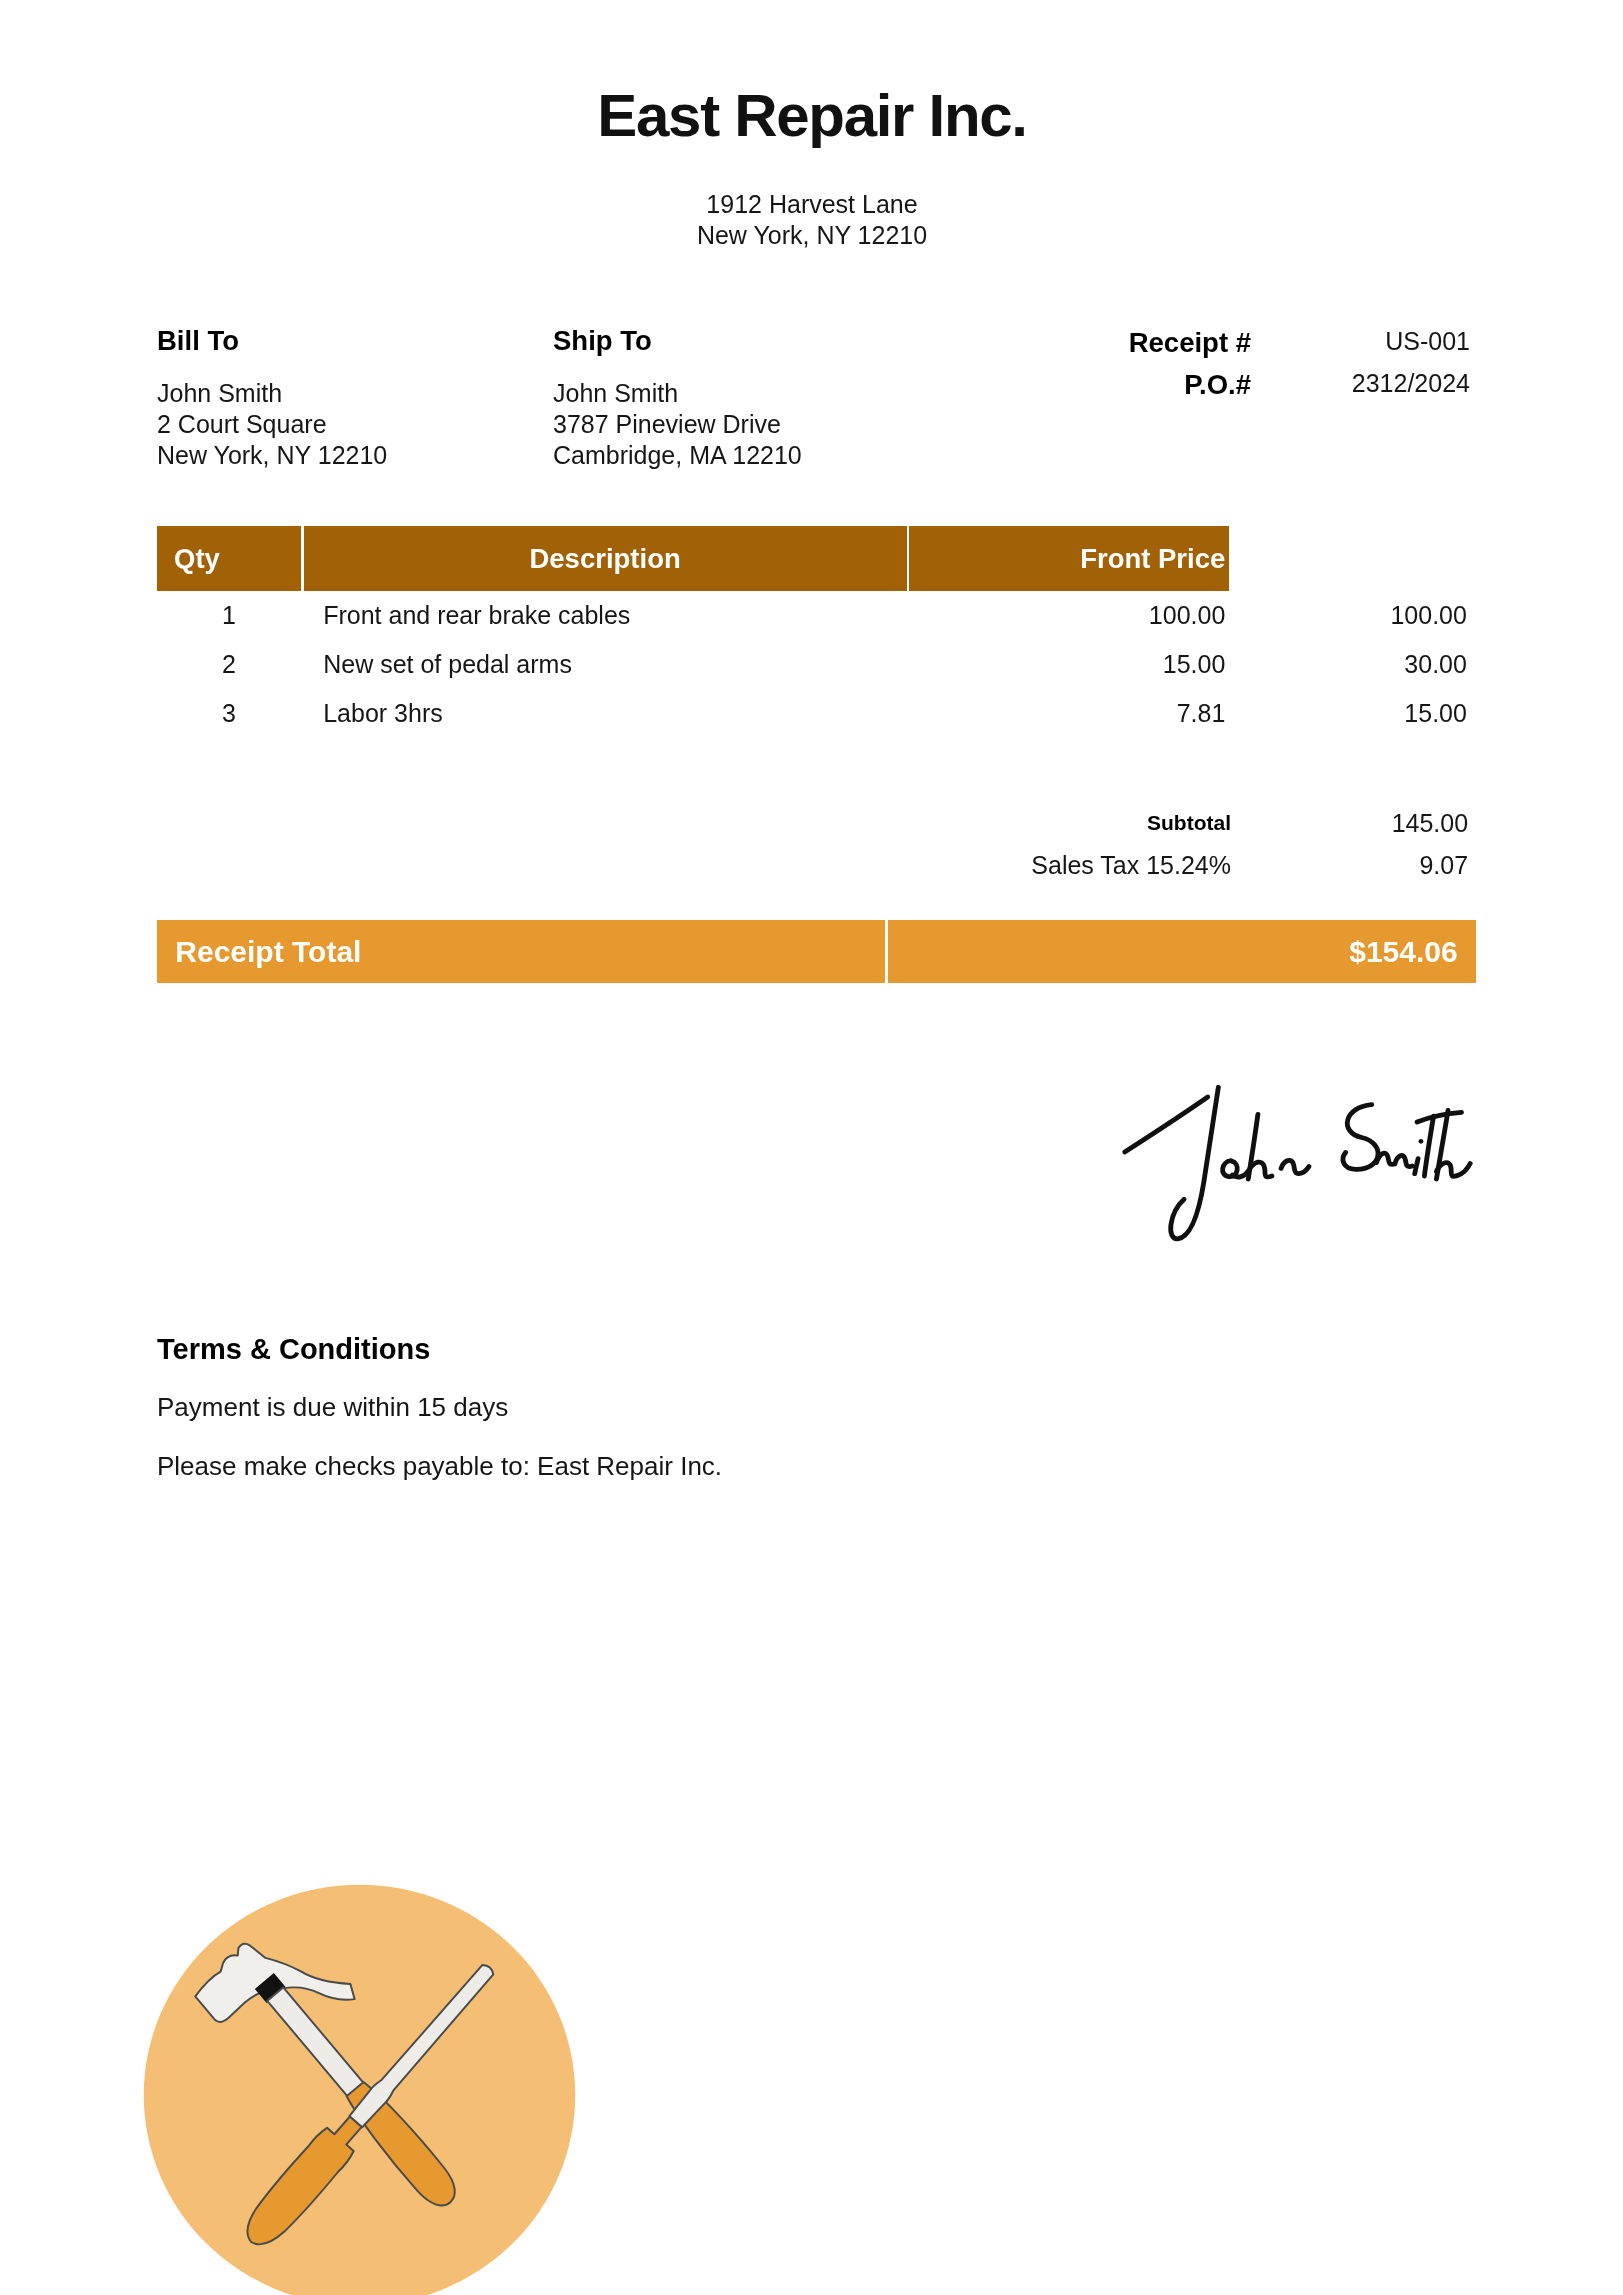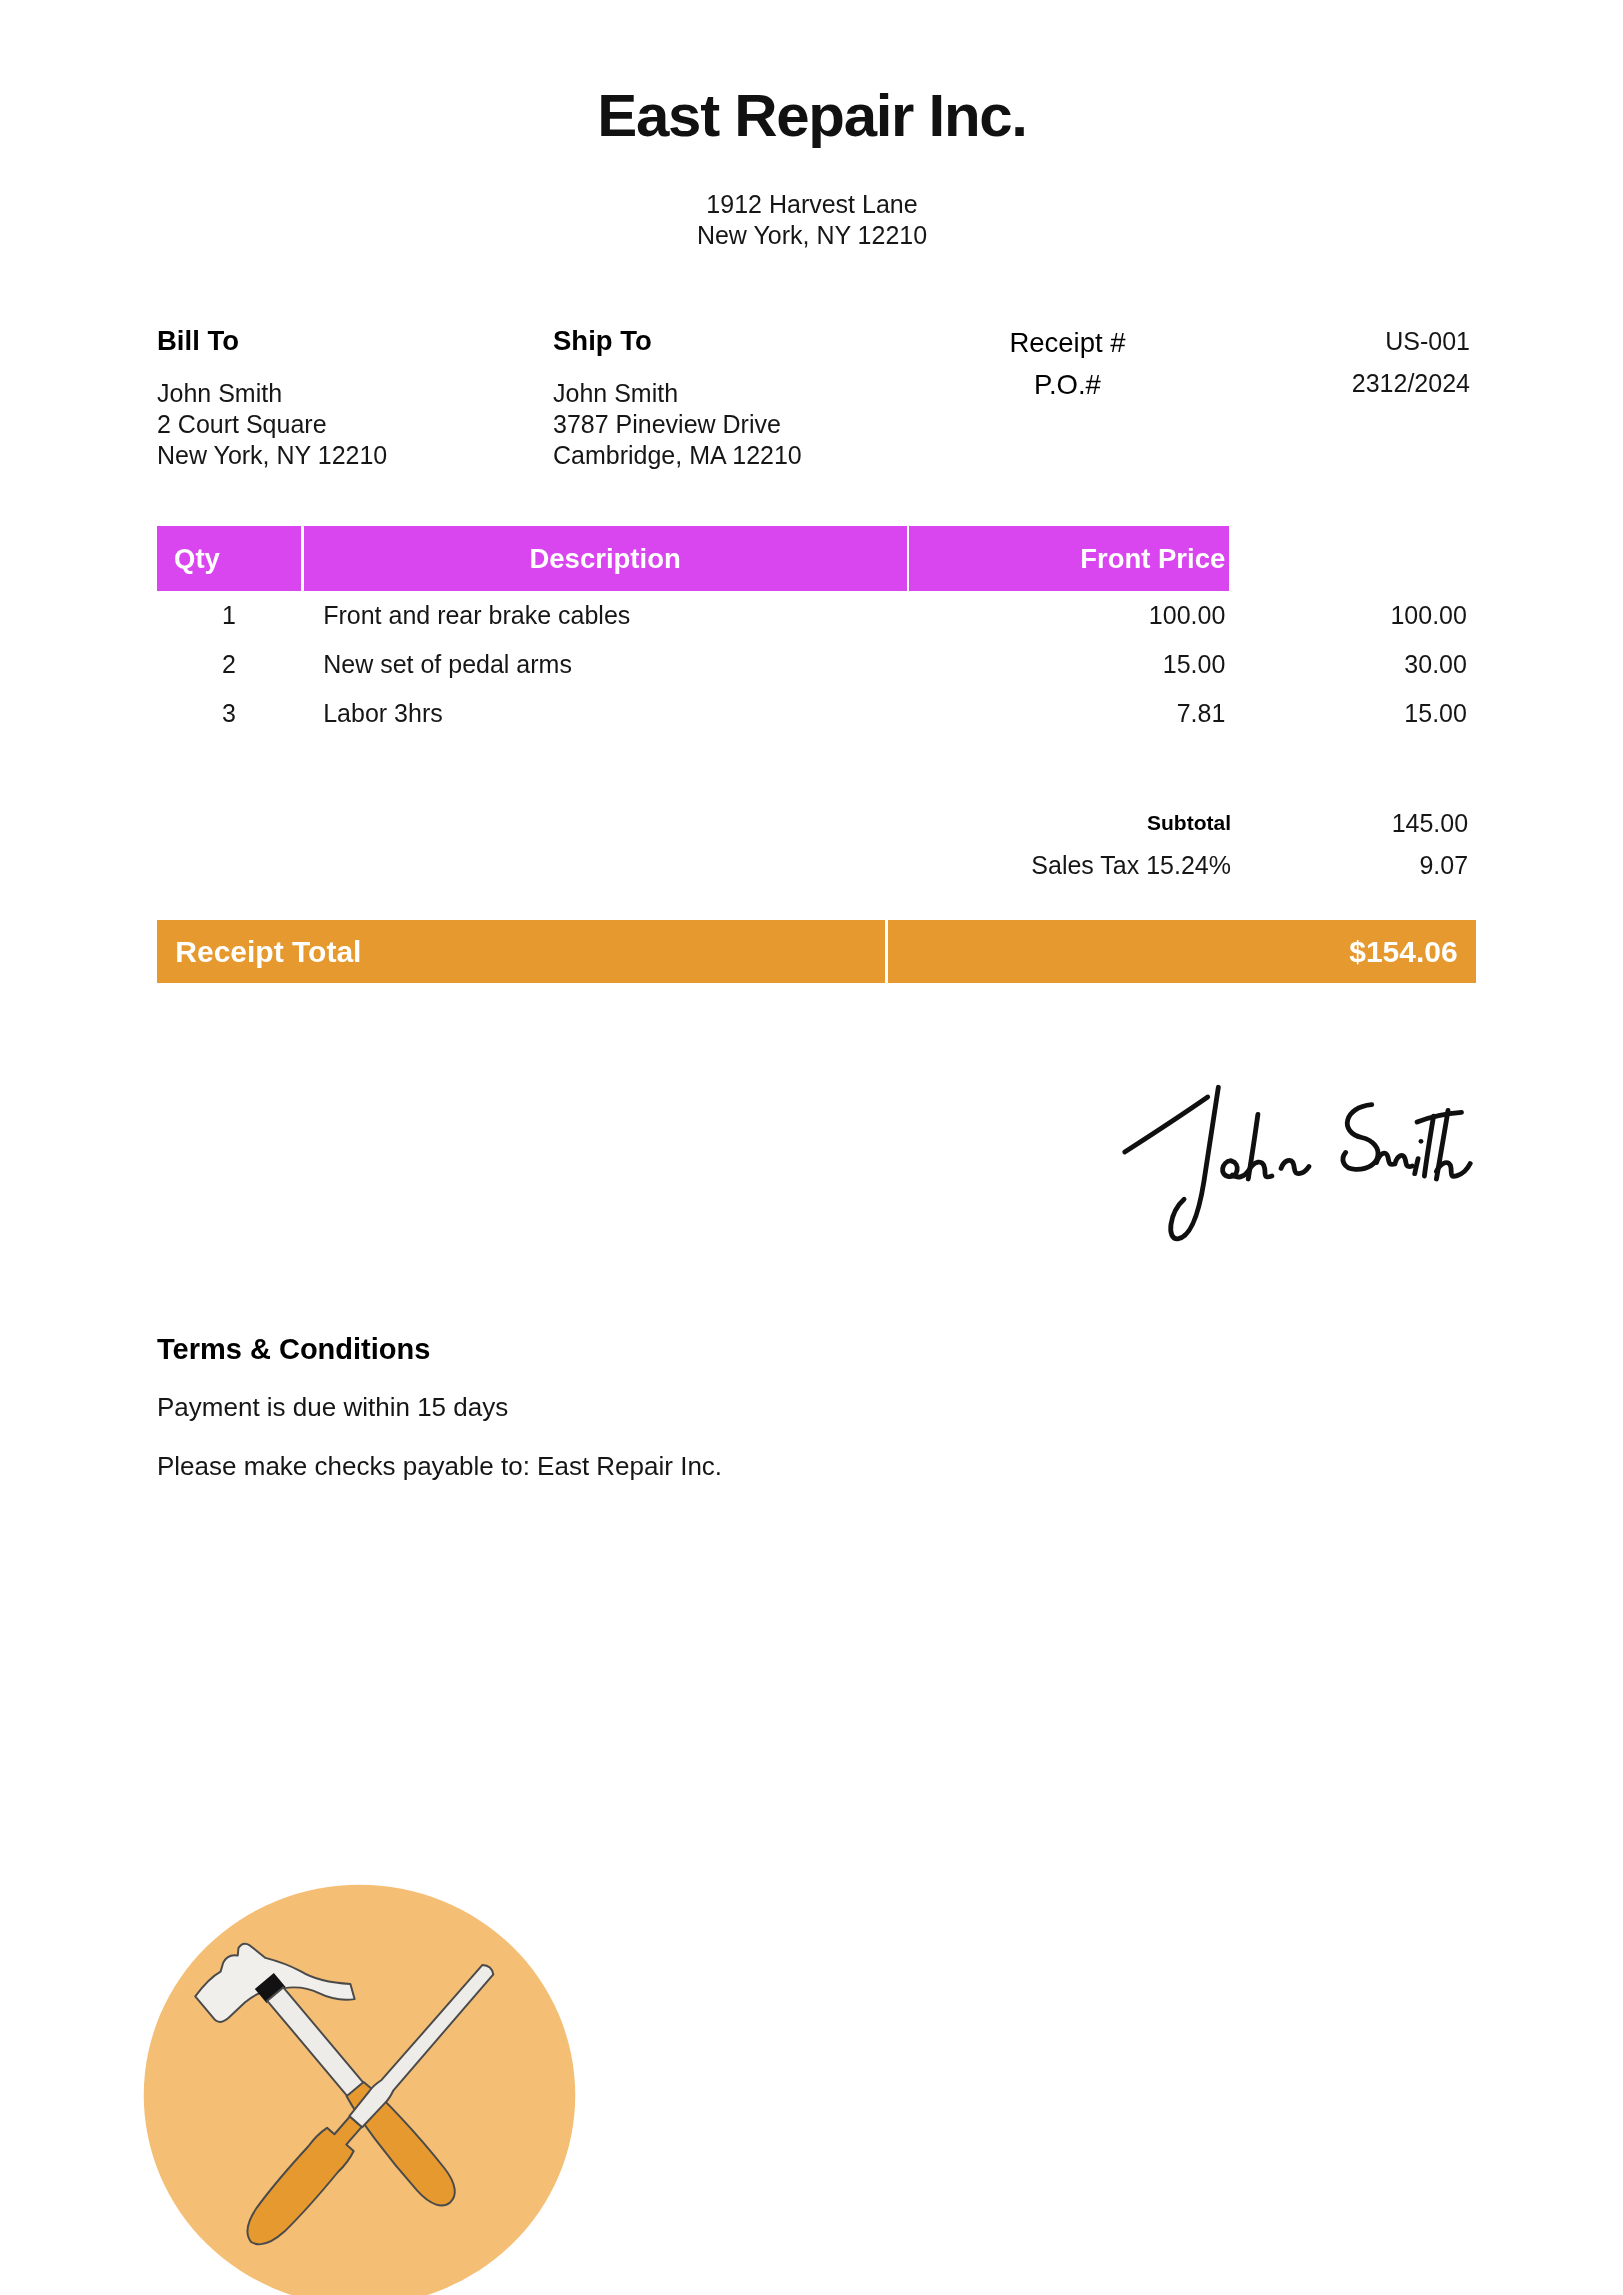--- a/index.html
+++ b/index.html
@@ -30,7 +30,7 @@
   .bill-to-block{left:157px;}
   .ship-to-block{left:553px;}
   .meta-row{position:absolute;left:884px;width:586px;display:flex;}
-  .meta-row .meta-label{width:367px;text-align:center;font-size:27.5px;font-weight:400;color:#000;}
+  .meta-row .meta-label{width:367px;text-align:right;font-size:27.5px;font-weight:700;color:#000;}
   .meta-row .meta-value{flex:1;text-align:right;font-size:25px;color:#161616;}
   .meta-row-1{top:327px;}
   .meta-row-2{top:369px;}

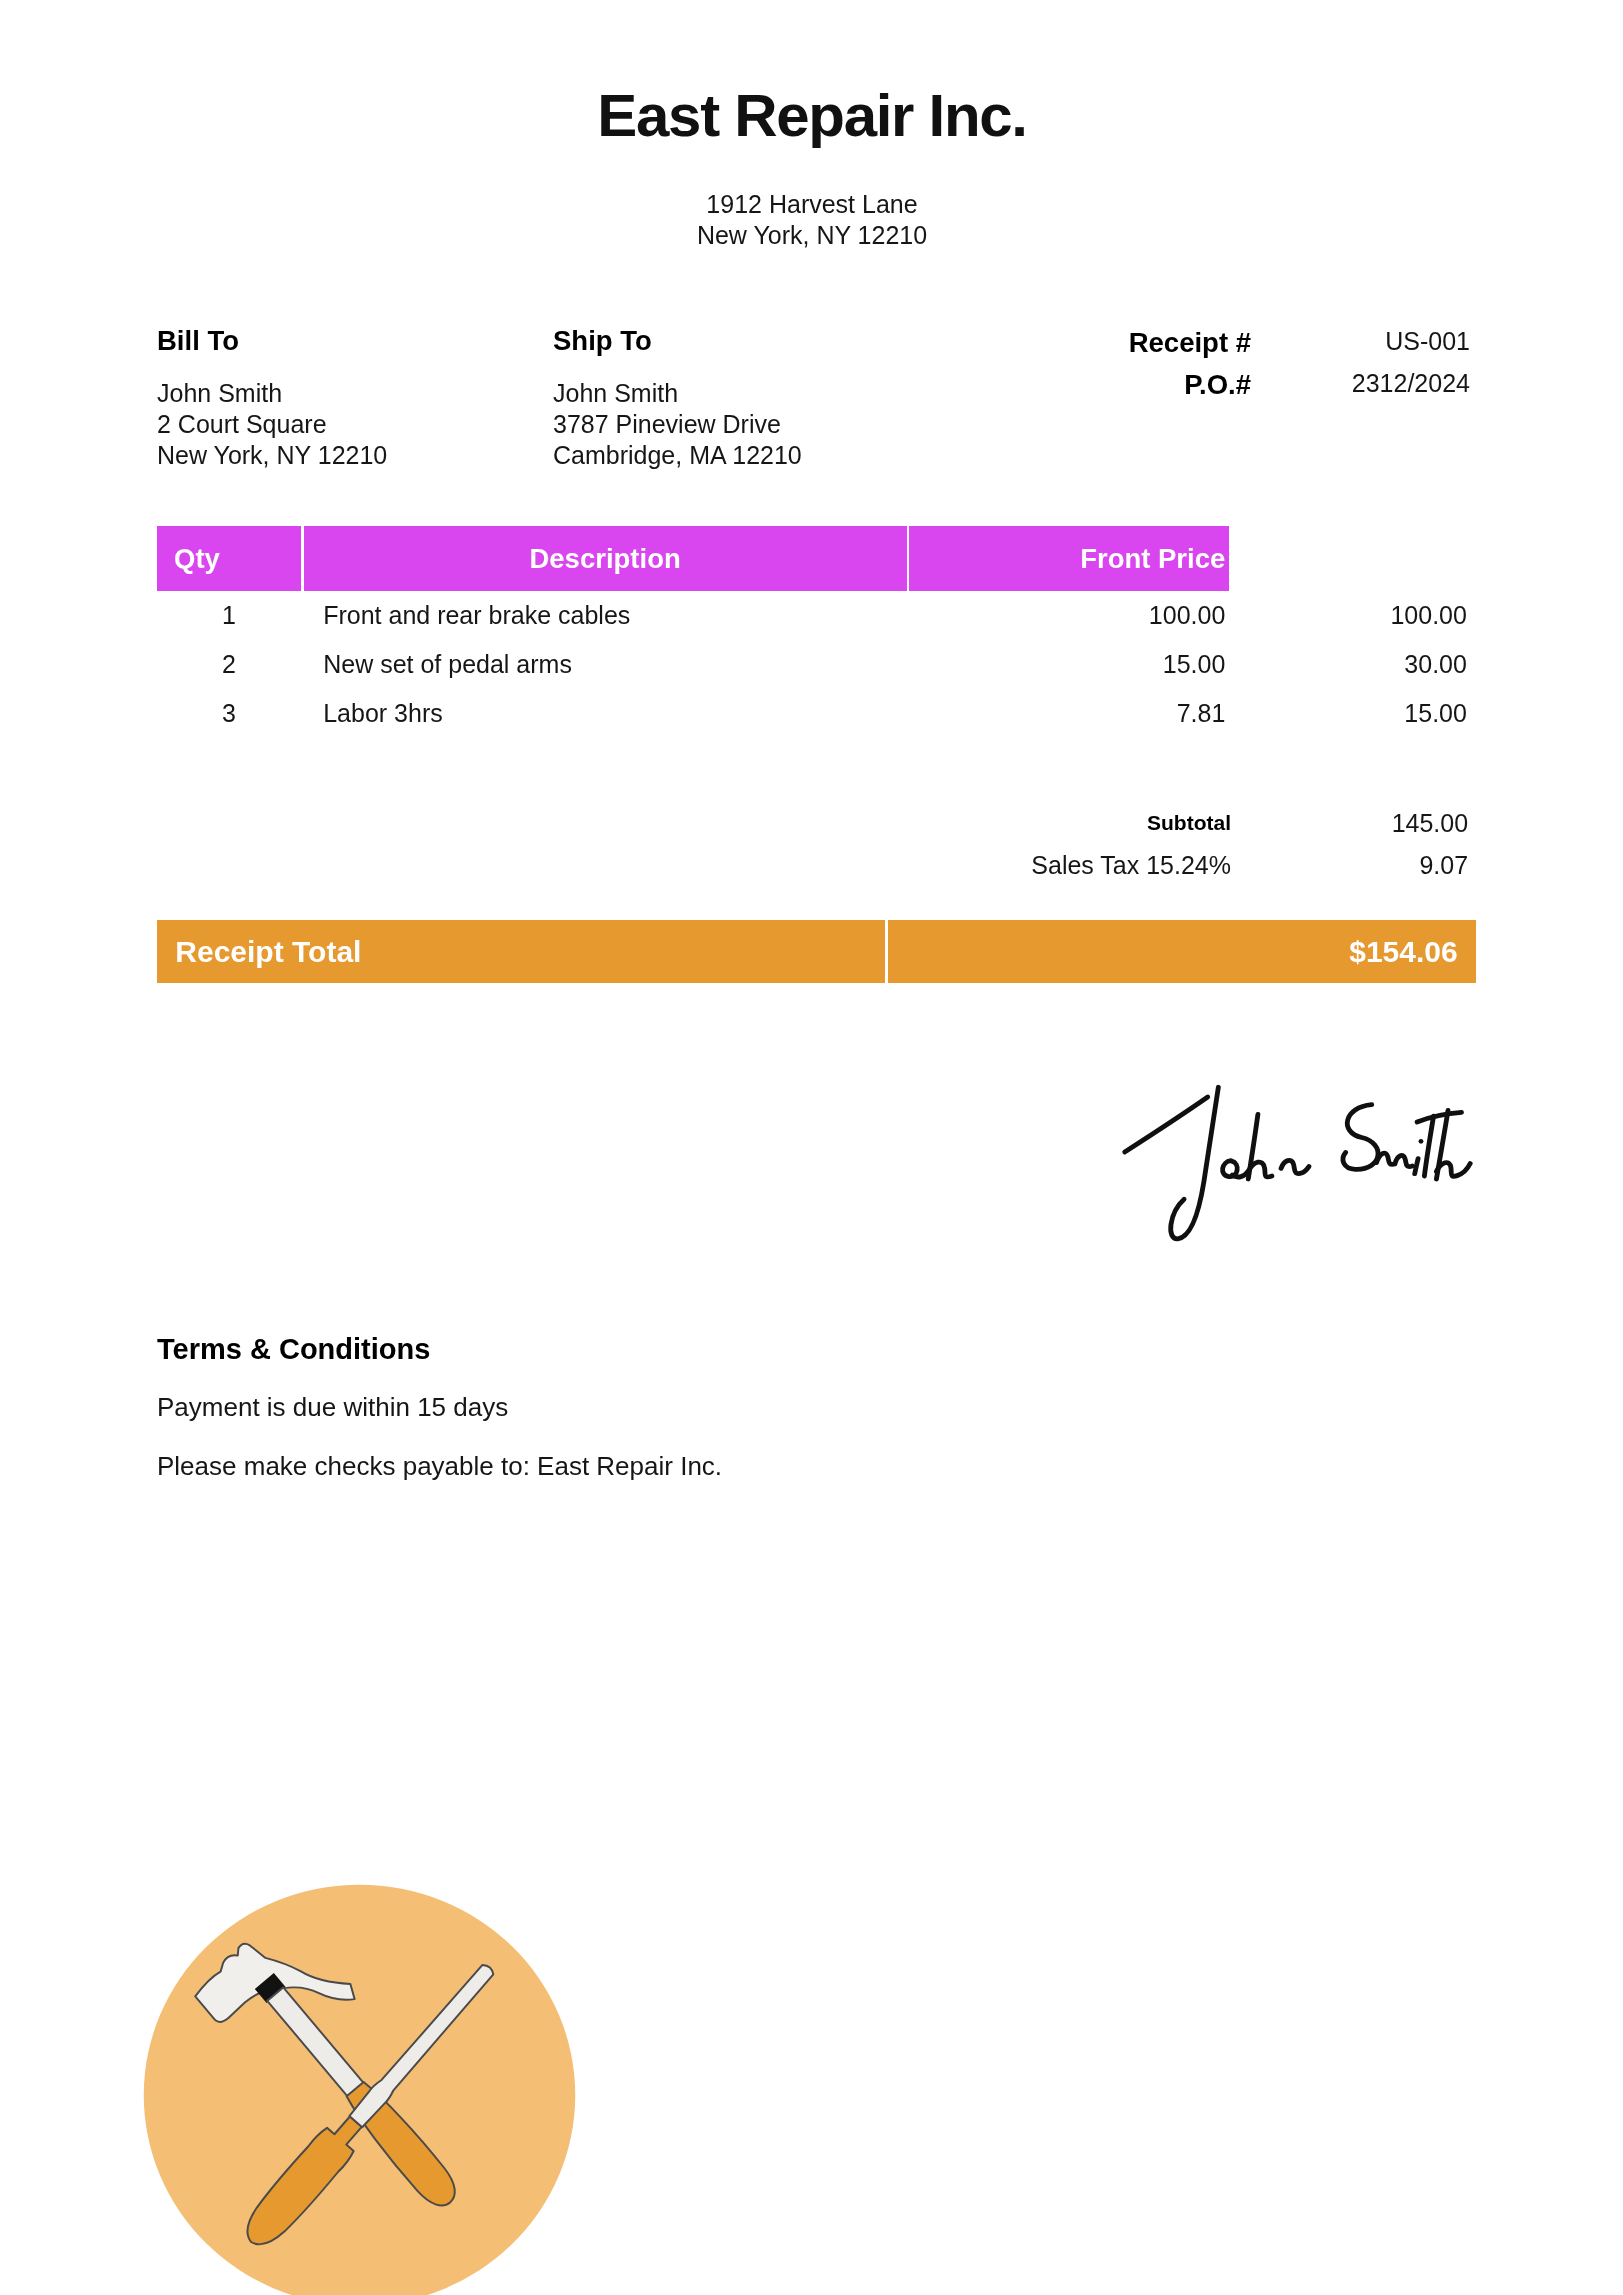--- a/index.html
+++ b/index.html
@@ -40,7 +40,7 @@
     display:flex;background:#ffffff;
   }
   .items-header .cell{
-    background:#d946ef;color:#ffffff;font-size:27.5px;font-weight:700;
+    background:#a16207;color:#ffffff;font-size:27.5px;font-weight:700;
     display:flex;align-items:center;height:100%;box-sizing:border-box;
   }
   .cell.c-qty{width:144px;padding-left:17px;}

